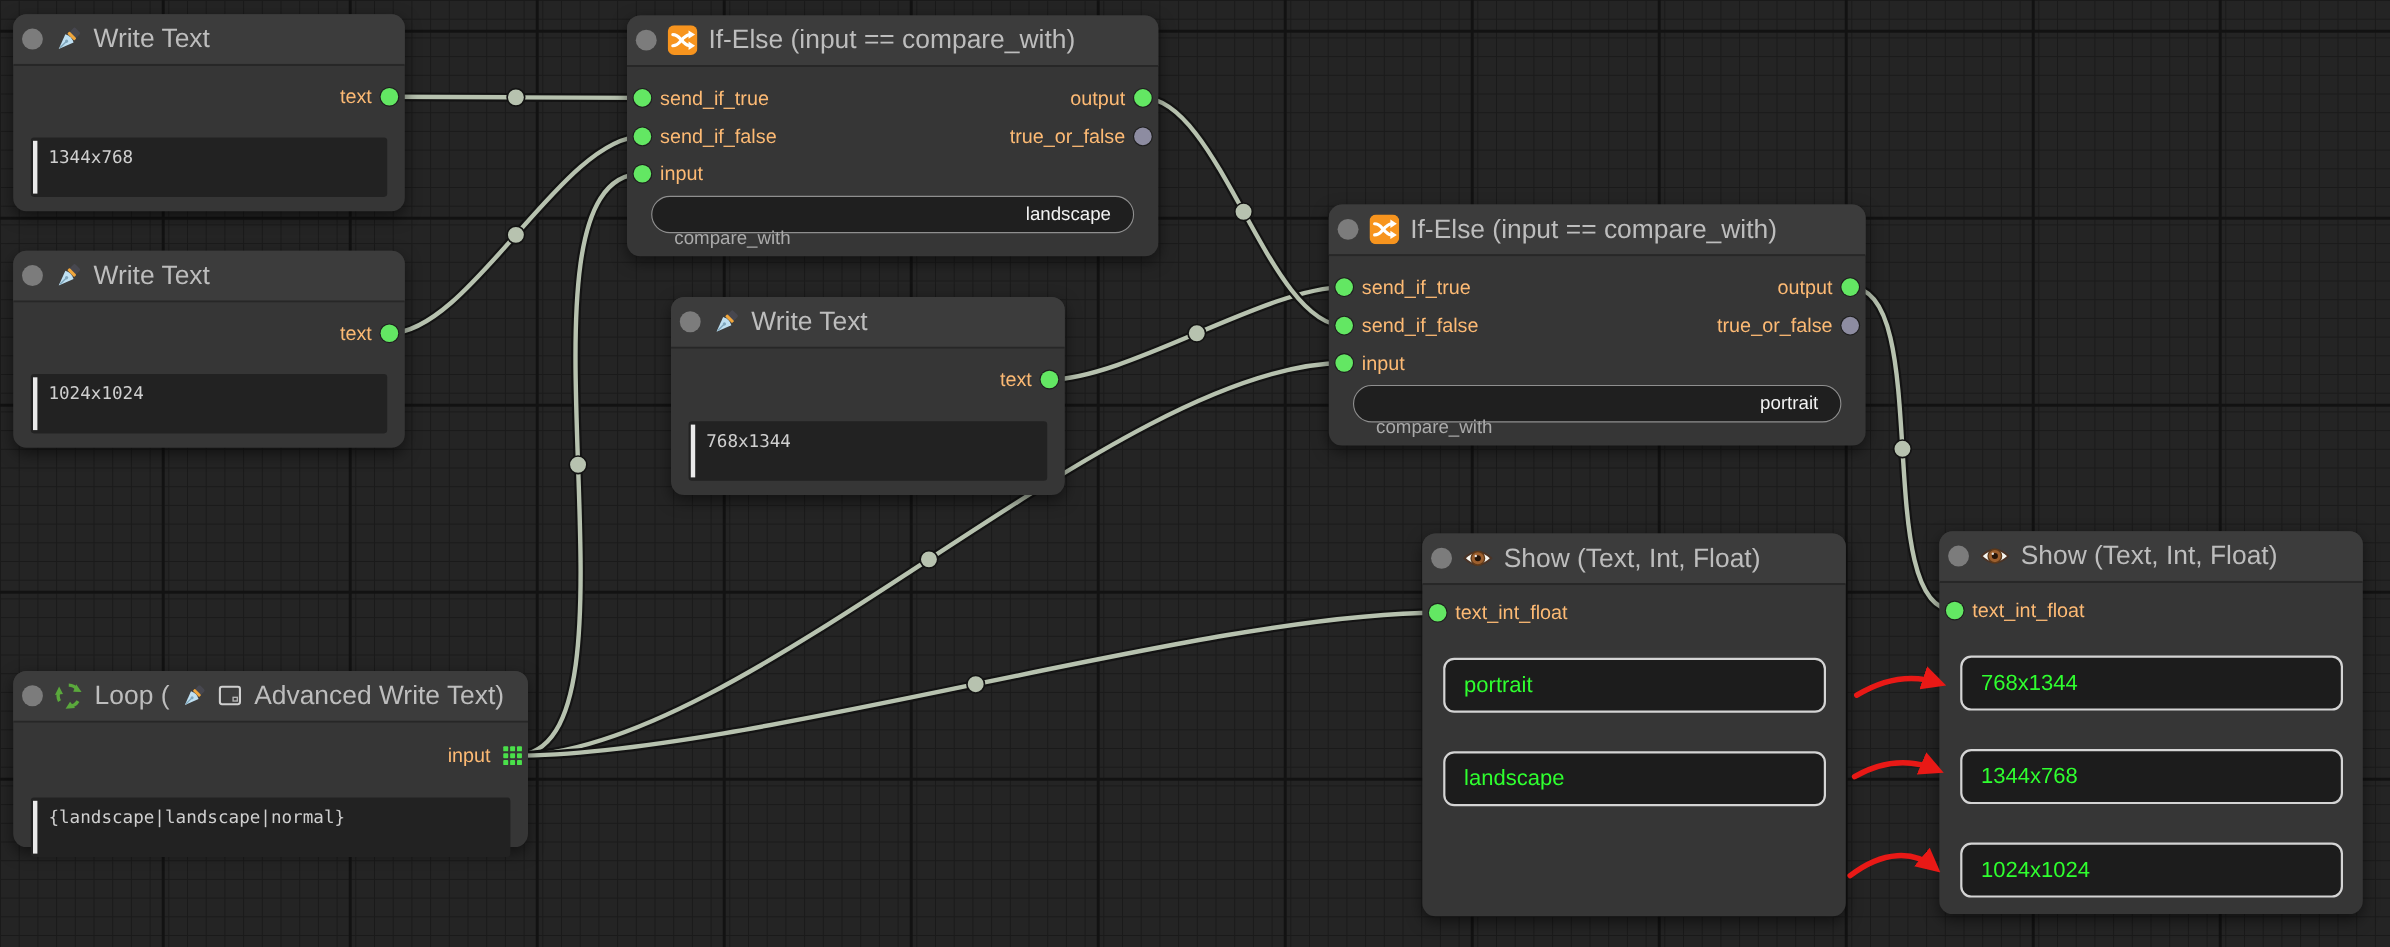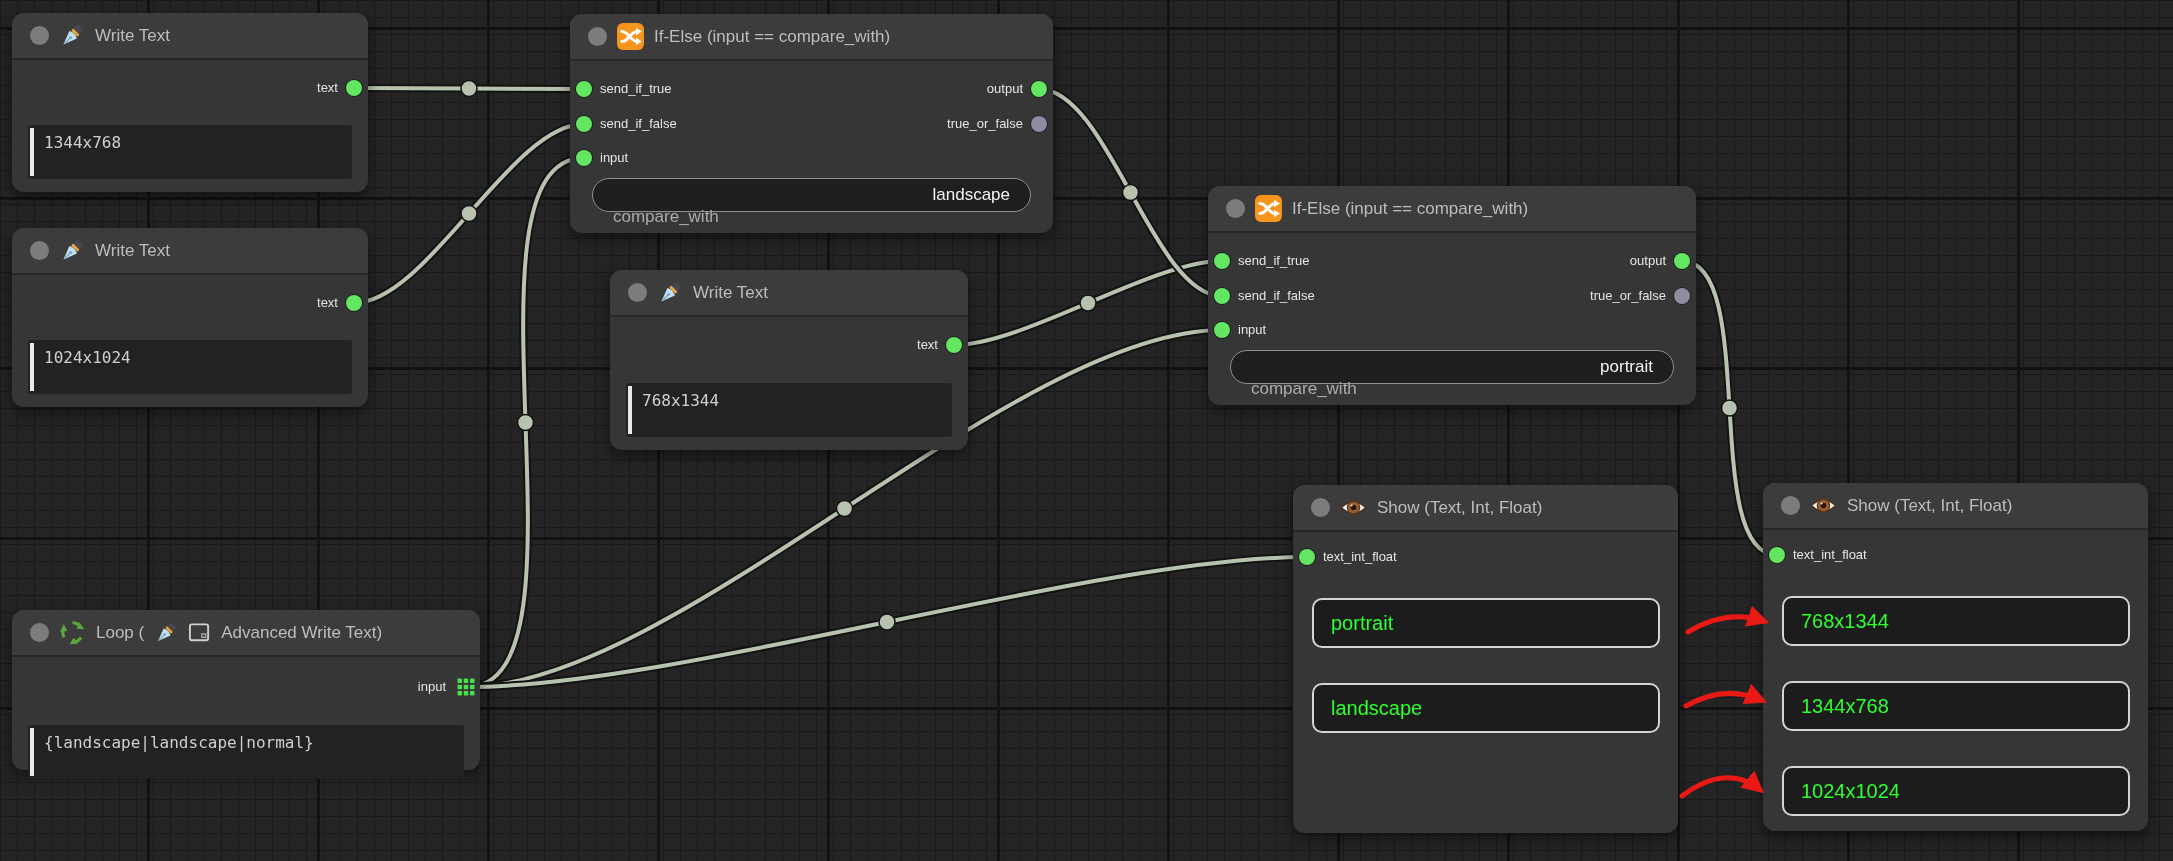--- a/index.html
+++ b/index.html
@@ -29,8 +29,8 @@
     position:absolute; left:0; top:0; right:0; height:47px;
     background:#3c3c3c; border-radius:12px 12px 0 0;
     border-bottom:2px solid #272727;
-    display:flex; align-items:center; gap:10px; padding-left:18px;
-    color:#bdbdbd; font-size:17px; white-space:nowrap;
+    display:flex; align-items:center; gap:10px; padding-left:8px;
+    color:#bdbdbd; font-size:24px; white-space:nowrap;
   }
   .cdot { width:19px; height:19px; border-radius:50%; background:#7c7c7c; flex:none; }
   .icon { display:inline-flex; flex:none; }

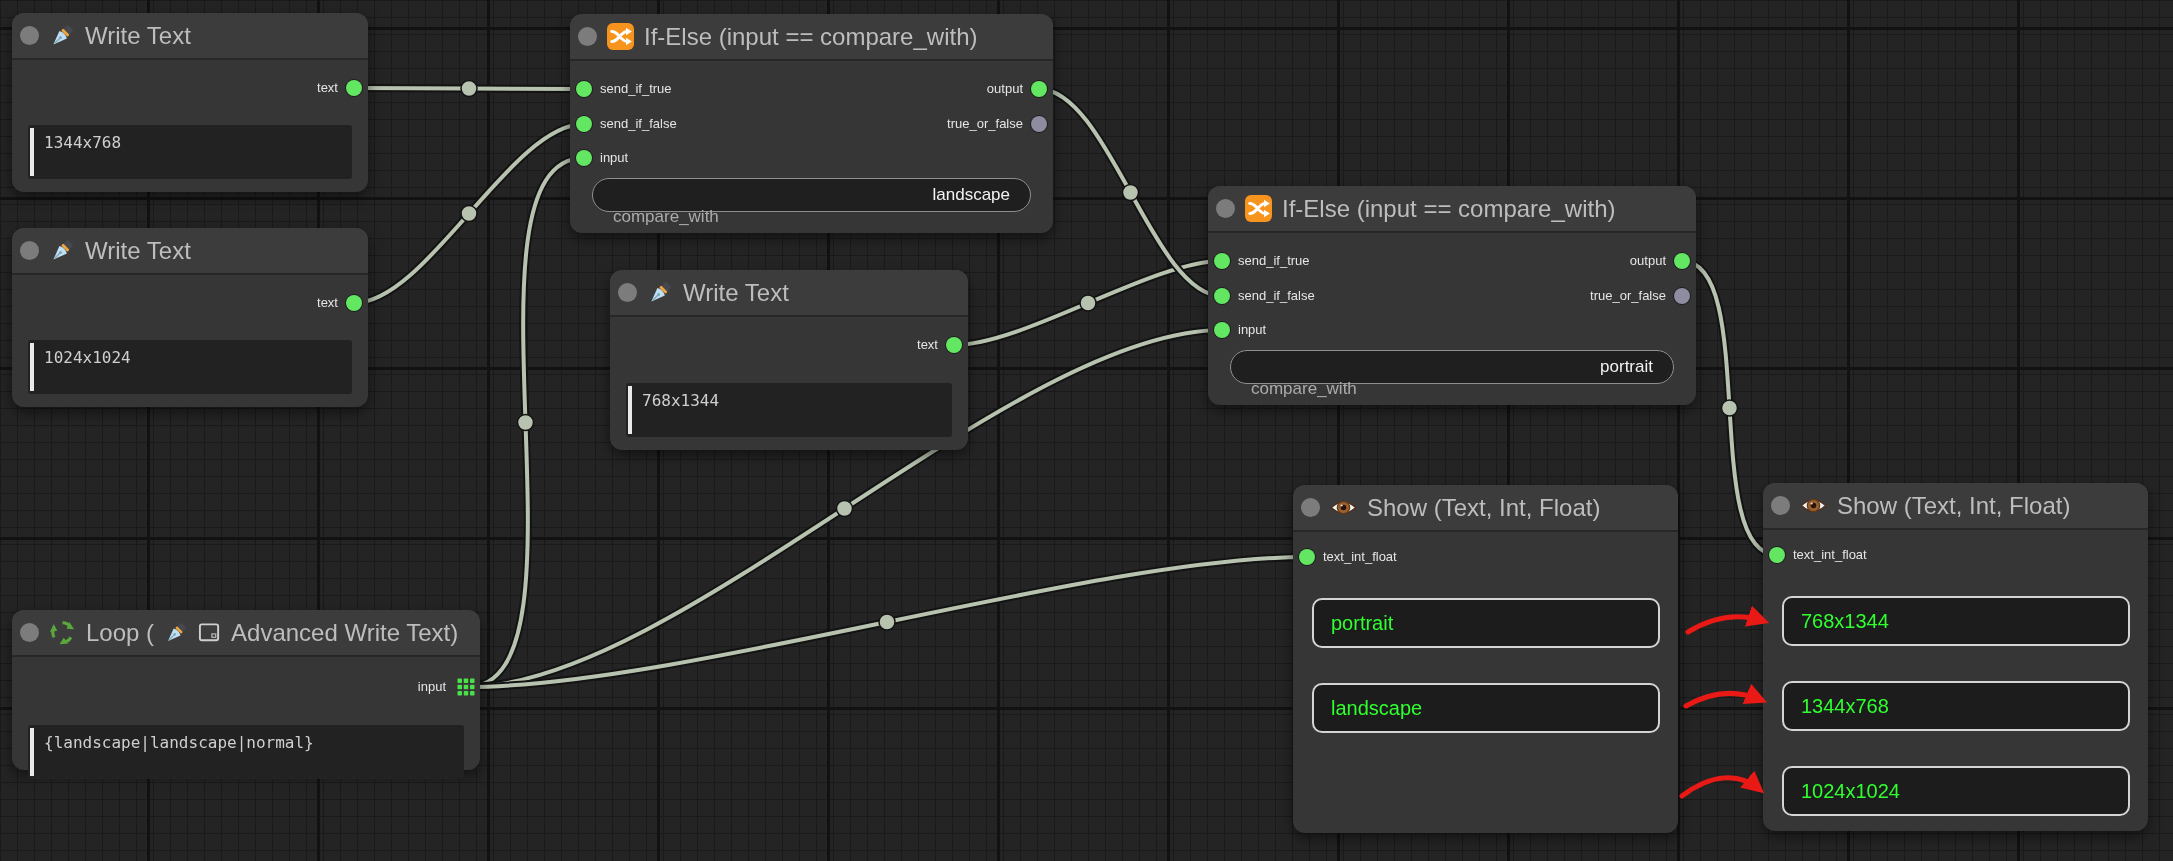--- a/index.html
+++ b/index.html
@@ -41,7 +41,7 @@
   .port.gray { background:#8d8ca1; }
   .port.in  { left:6px; }
   .port.out { right:6px; }
-  .plabel { position:absolute; color:#e5e5e5; font-size:13px; line-height:22px; white-space:nowrap; }
+  .plabel { position:absolute; color:#fdba74; font-size:18px; line-height:22px; white-space:nowrap; }
   .plabel.in  { left:30px; }
   .plabel.out { right:30px; }
   .tarea {

